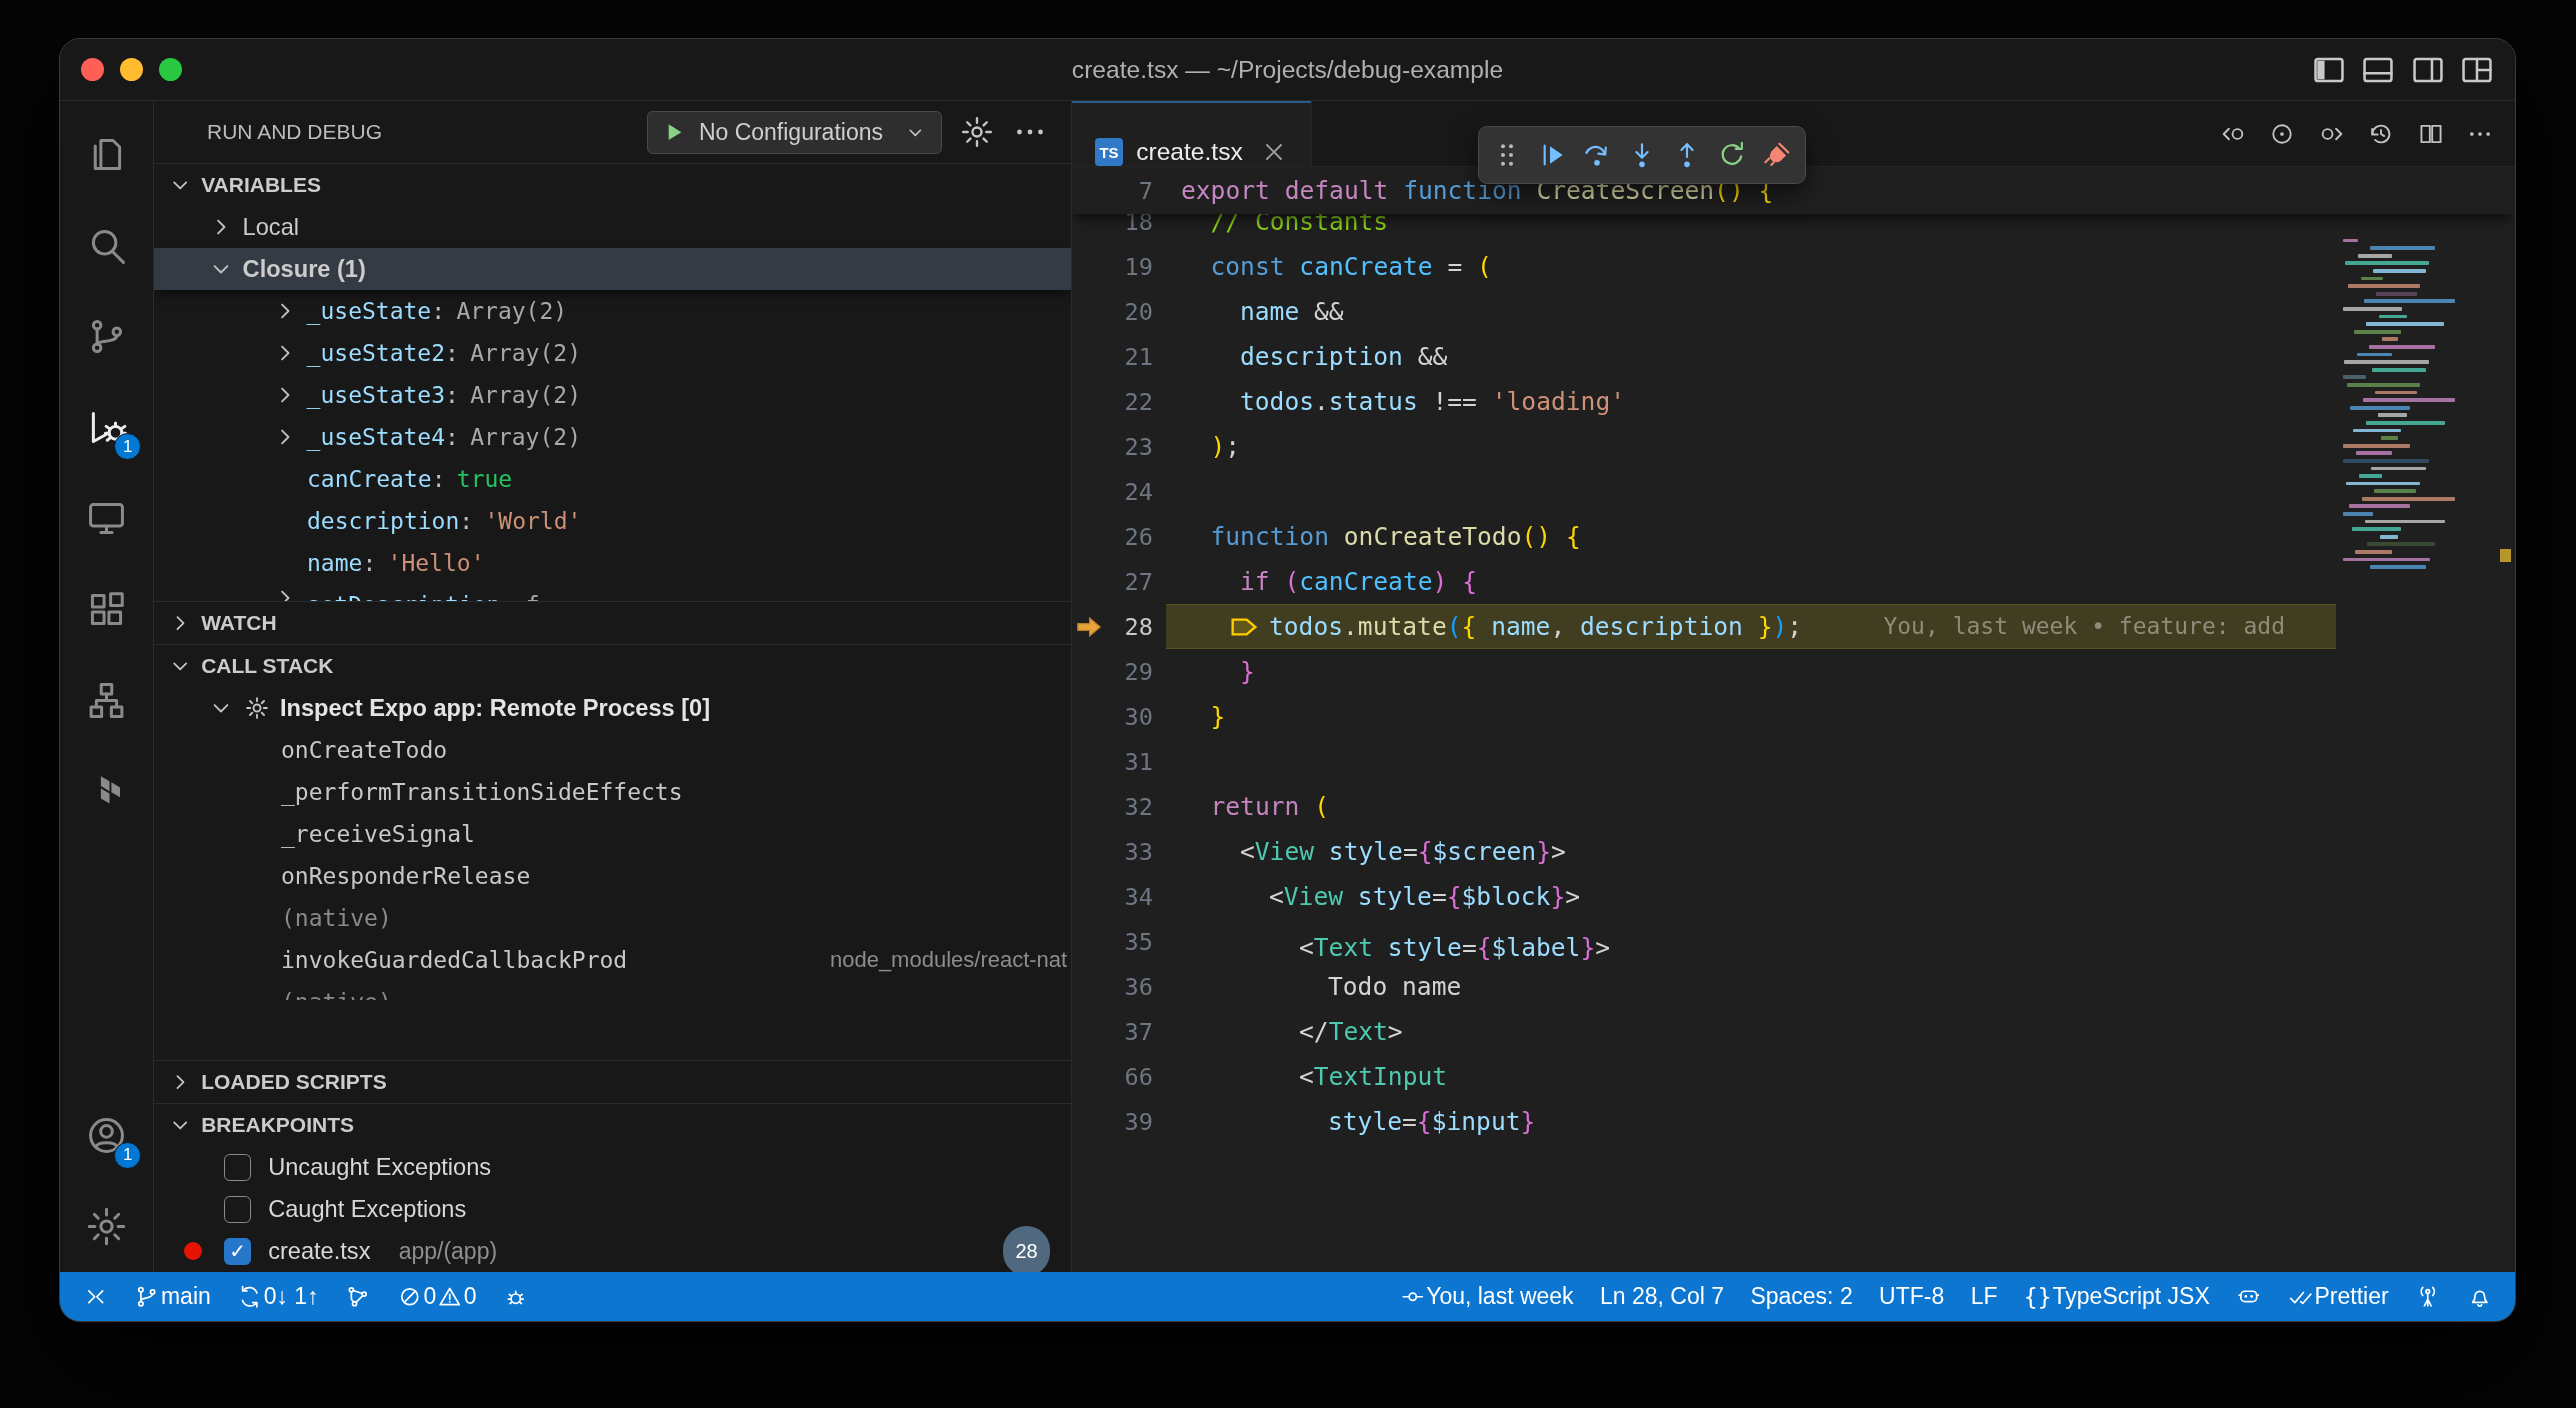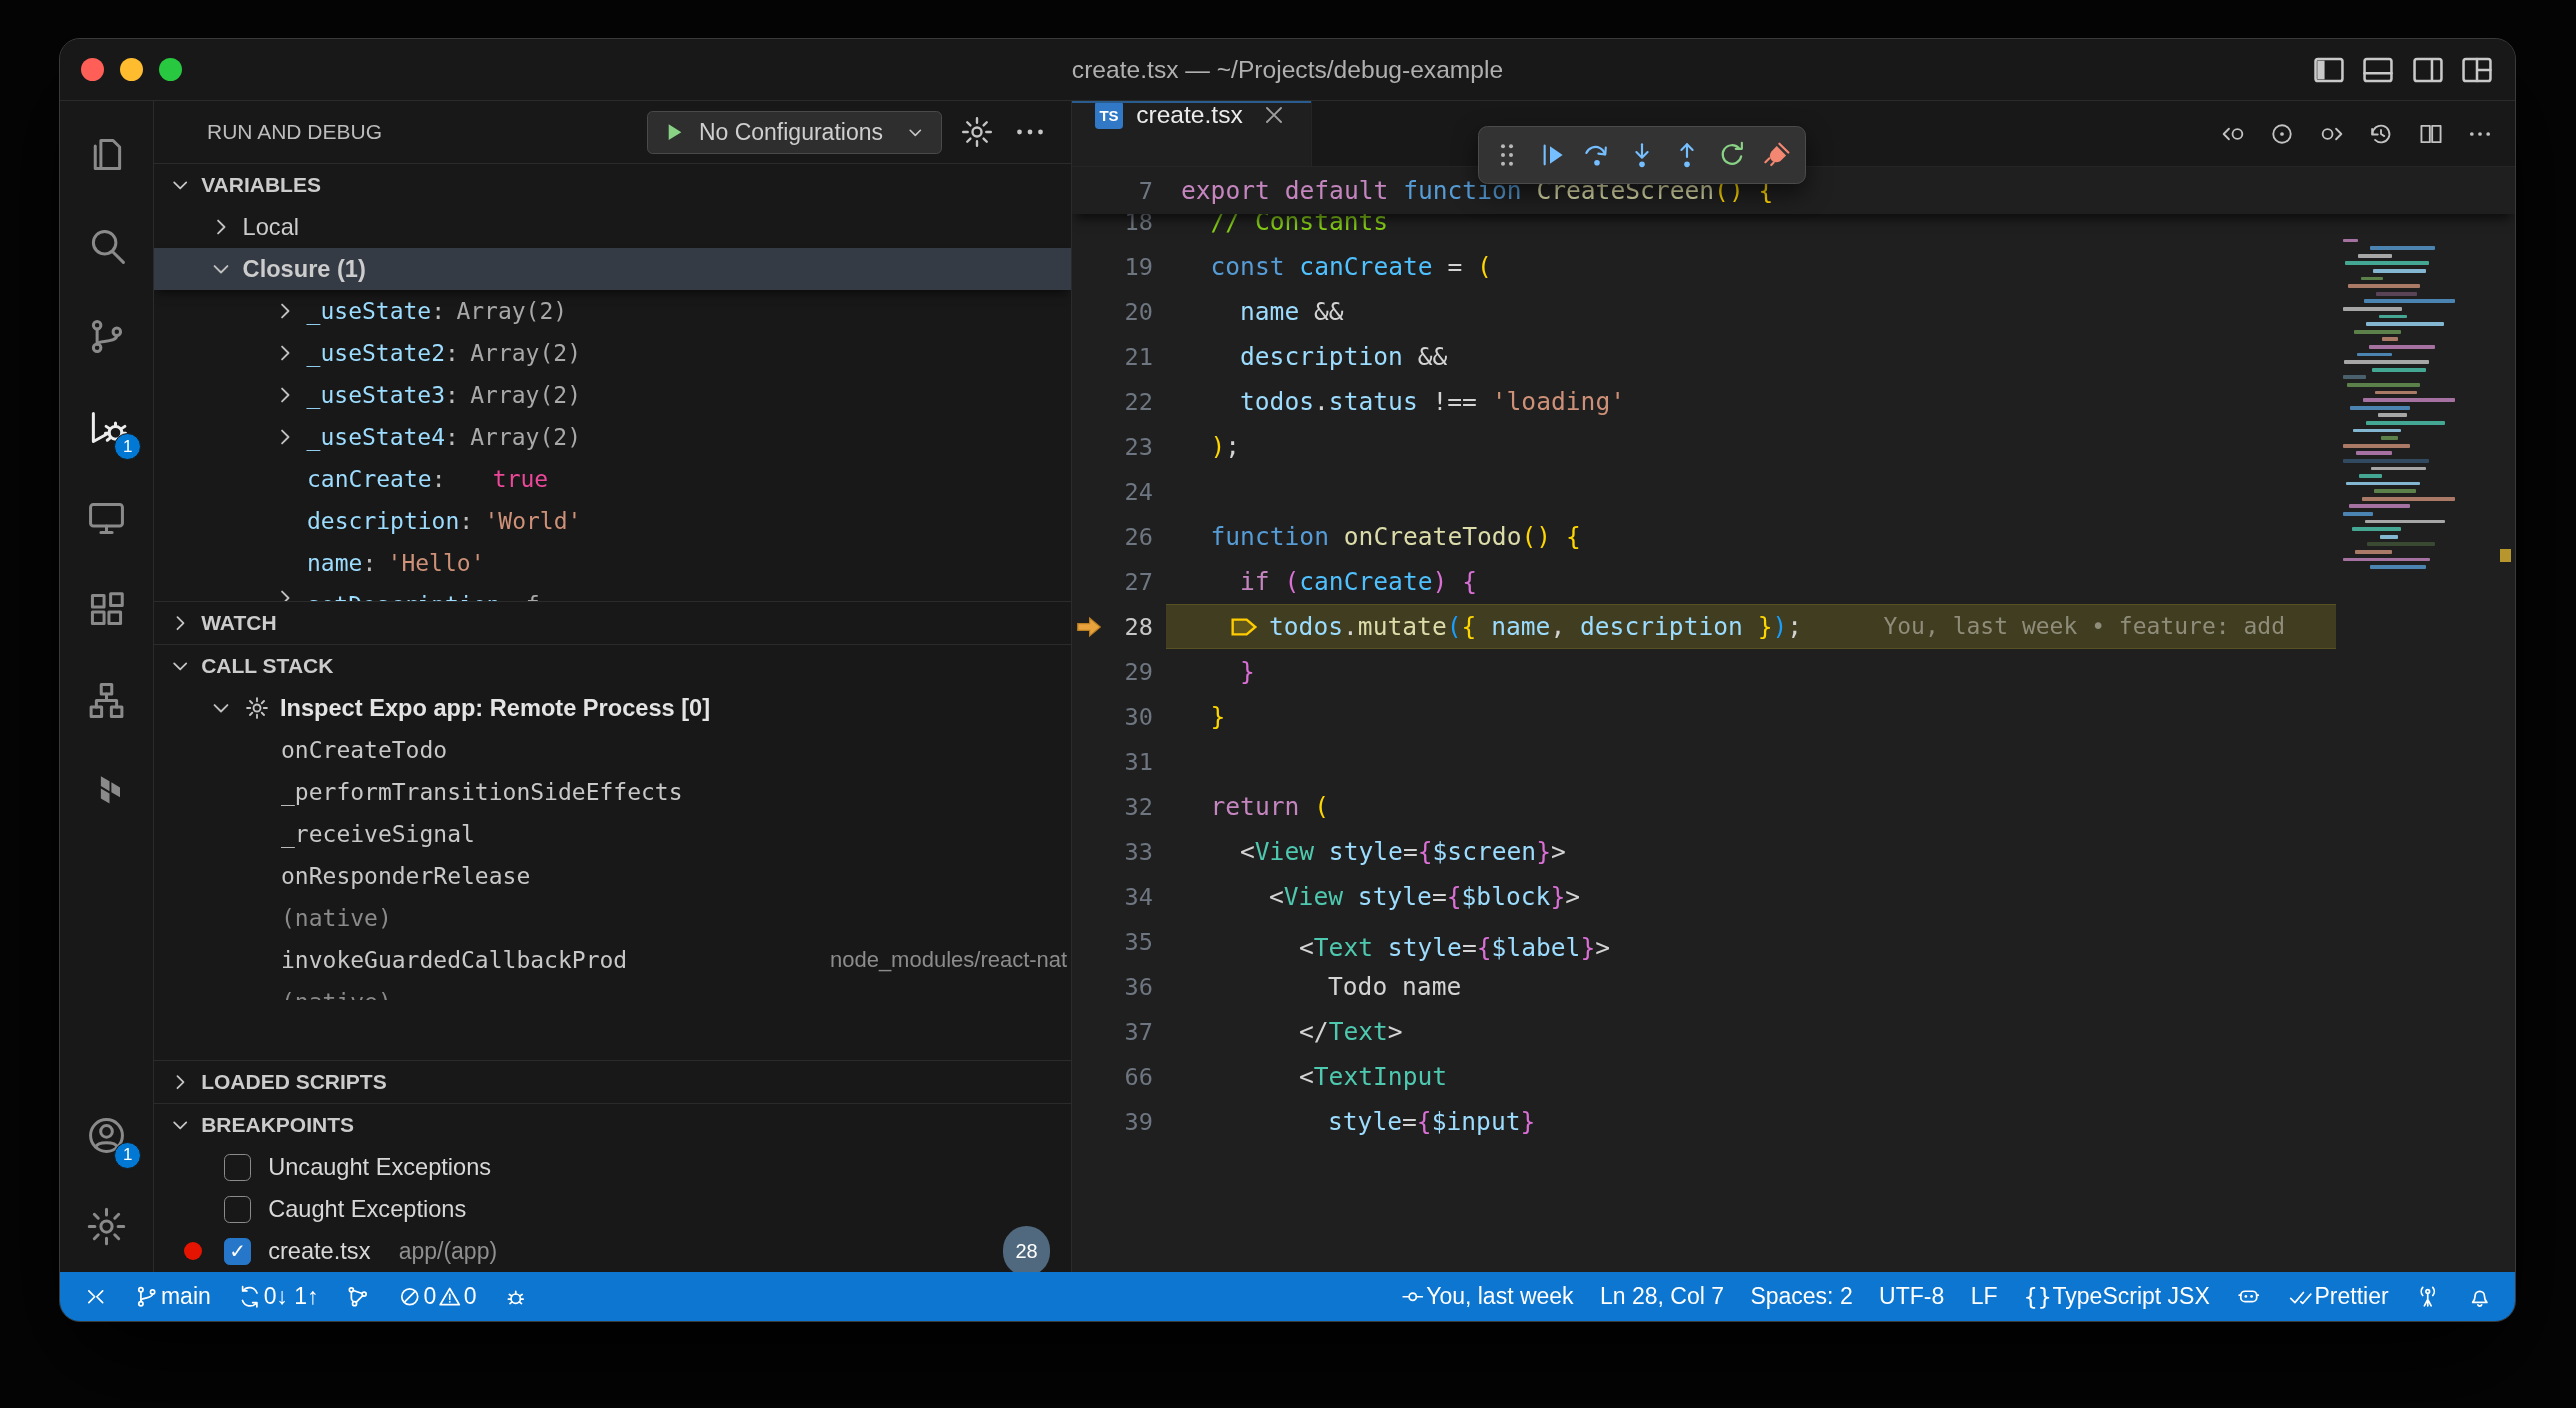--- a/index.html
+++ b/index.html
@@ -93,7 +93,7 @@
   .editor{flex:1;display:flex;flex-direction:column;min-width:0;background:#1f1f1f;position:relative;}
   .tabbar{height:66px;background:#181818;display:flex;align-items:stretch;flex:none;
     border-bottom:0.9px solid #252525;}
-  .tab{display:flex;align-items:flex-start;gap:13.2px;background:#1f1f1f;padding:0 23px;
+  .tab{display:flex;align-items:flex-end;gap:13.2px;background:#1f1f1f;padding:0 23px;
     border-right:0.9px solid #252525;position:relative;}
   .tab::before{content:"";position:absolute;top:0;left:0;right:0;height:1.9px;background:#2a5d8f;}
   .ts-badge{width:28px;height:28px;background:#3178c6;color:#fff;border-radius:3.8px;font-size:15px;

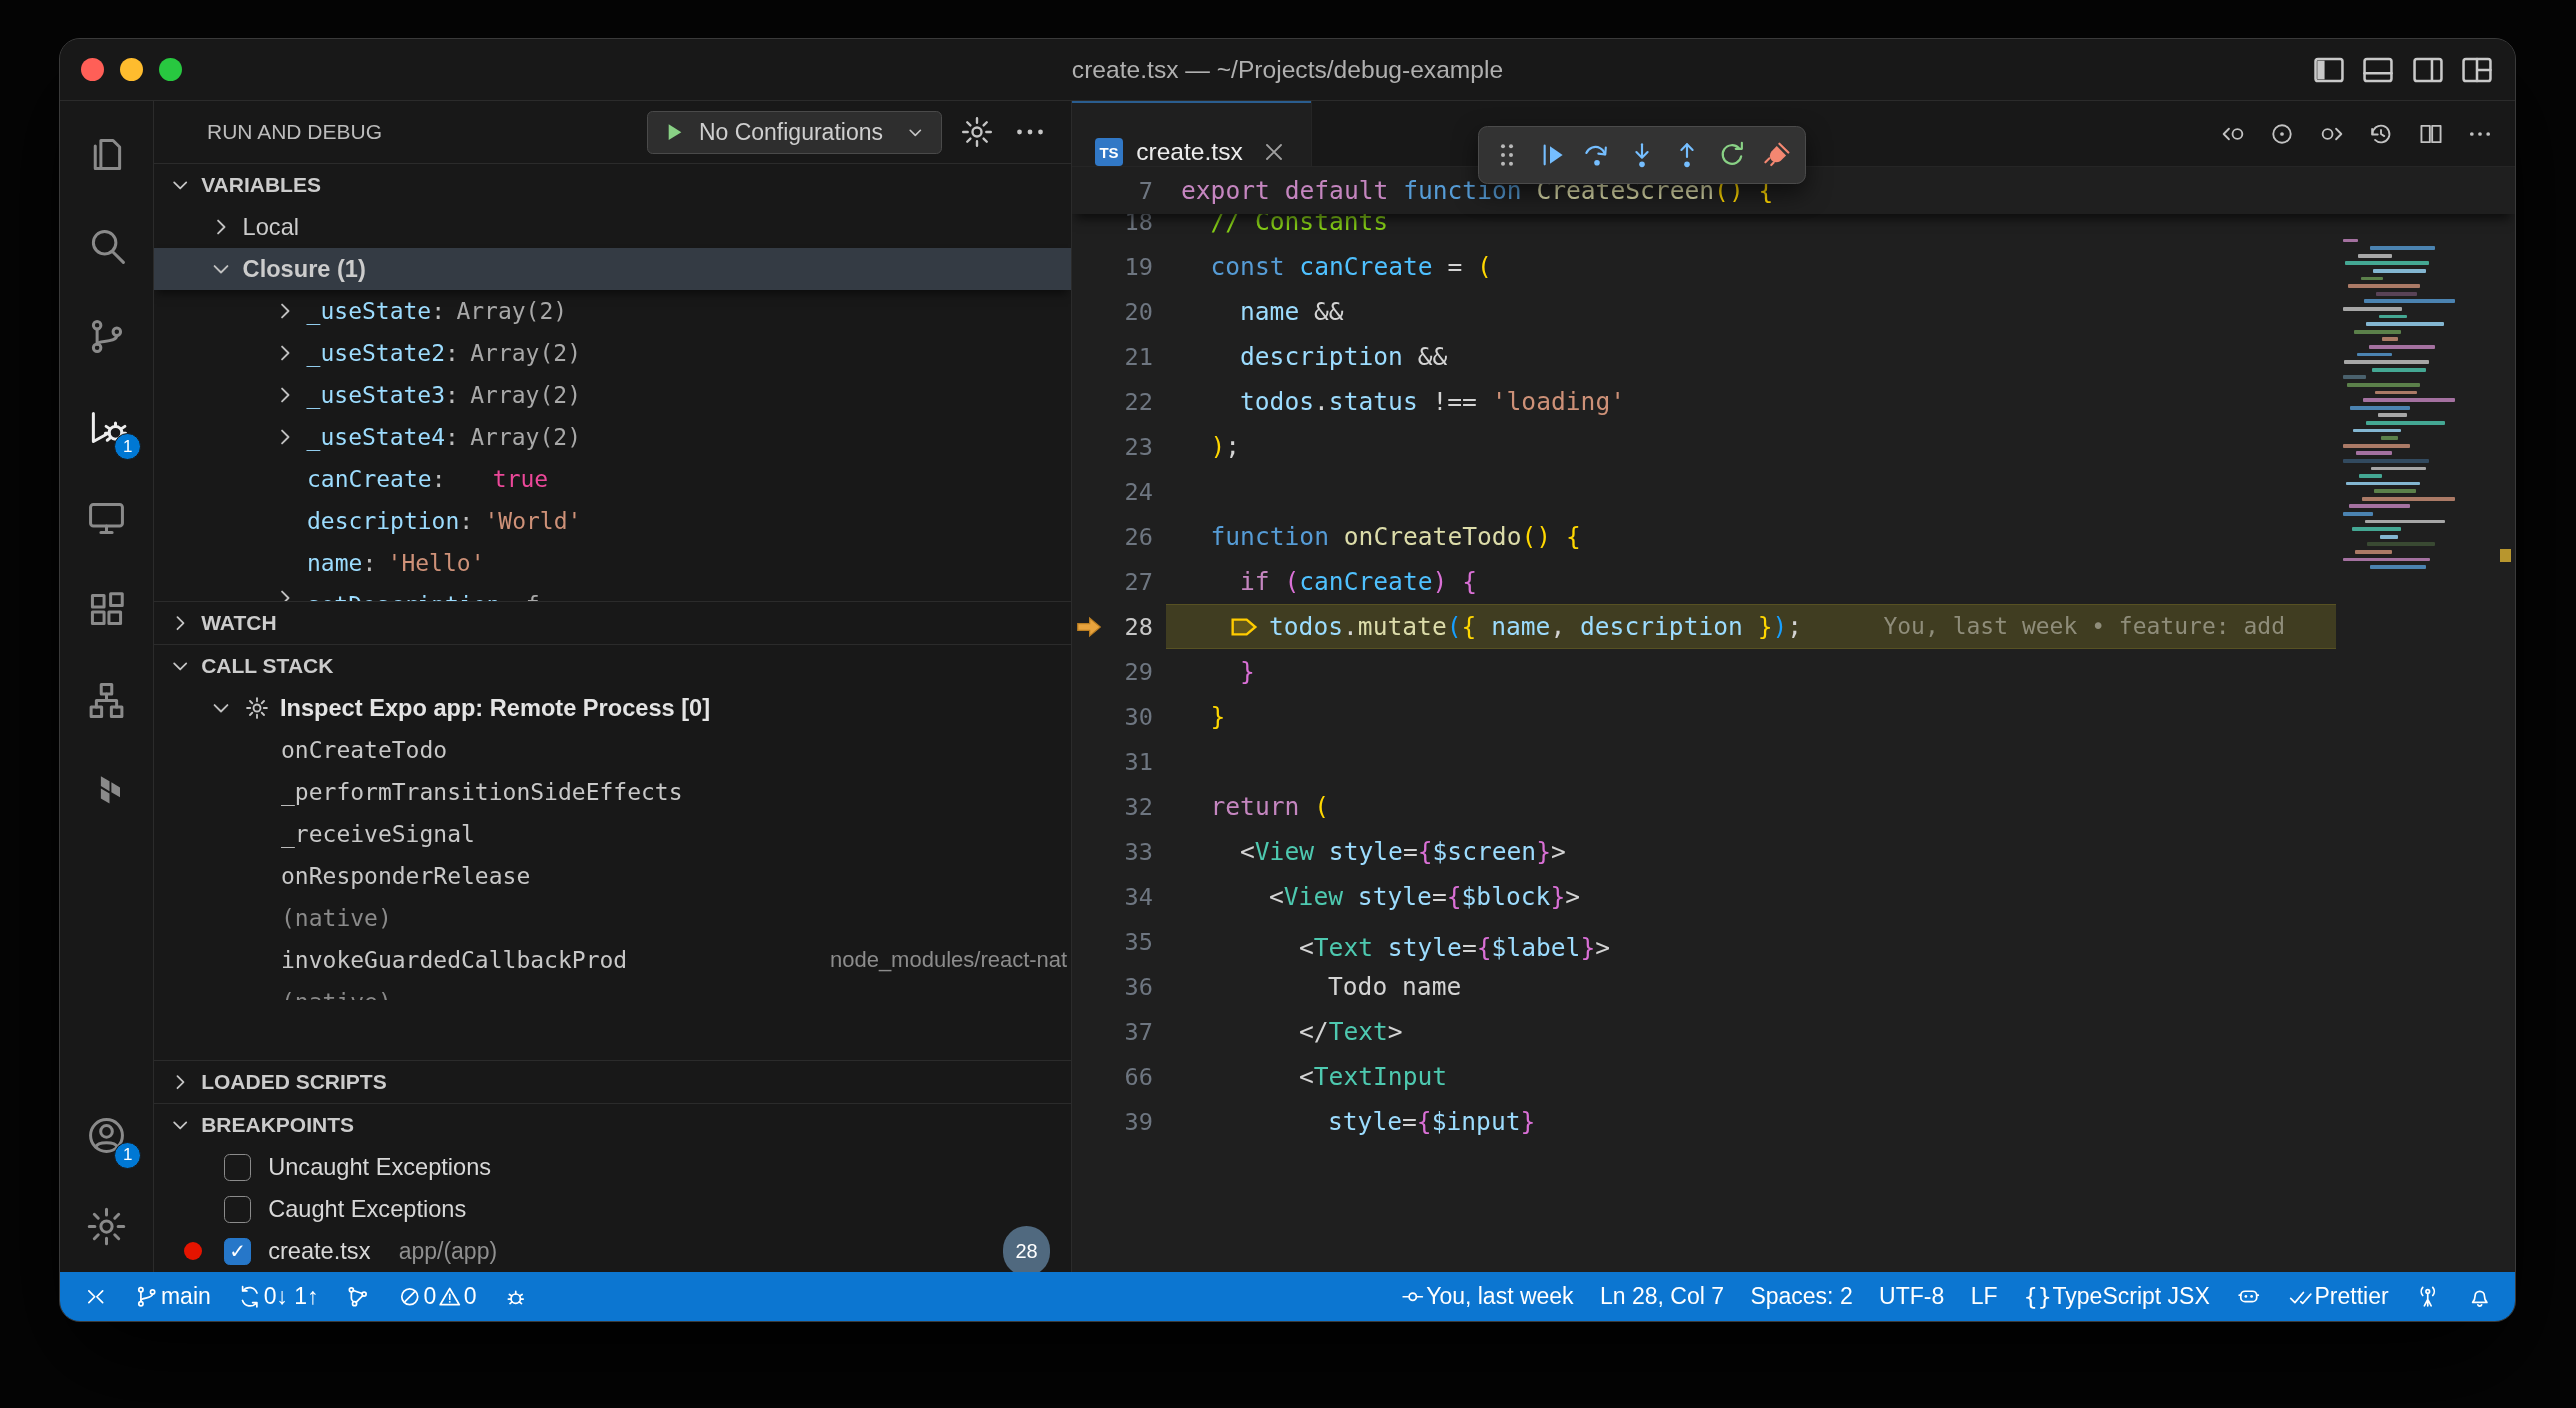--- a/index.html
+++ b/index.html
@@ -66,7 +66,7 @@
   .vname{color:#9CDCFE;}
   .vsep{color:#bdbdbd;margin-right:11.3px;}
   .vval-obj{color:#a8a8a8;}
-  .vval-bool{color:#ec4899;margin-left:36px;}
+  .vval-bool{color:#22c55e;}
   .vval-str{color:#CE9178;}
   .partial{height:17px;overflow:hidden;align-items:flex-start;}
 

